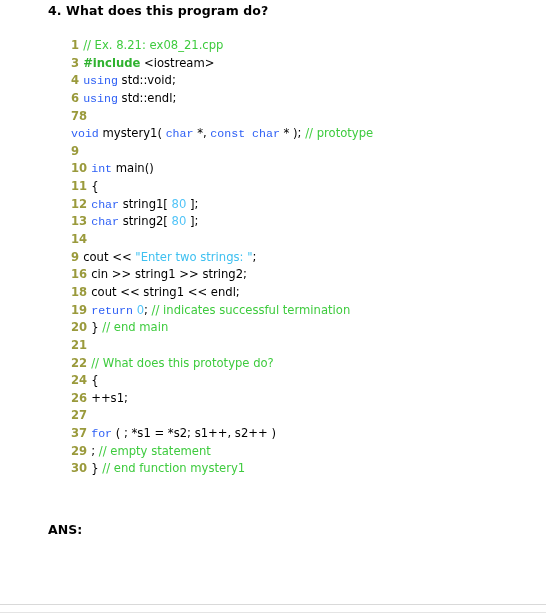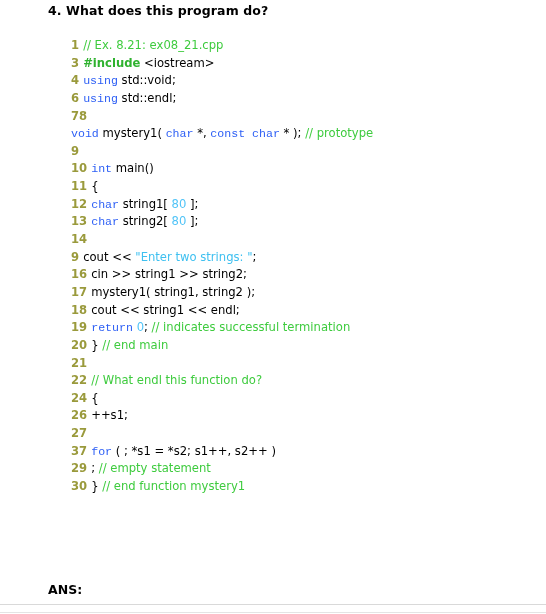--- a/index.html
+++ b/index.html
@@ -108,7 +108,6 @@
       <div class="code-line"><span class="ln">14</span></div>
       <div class="code-line"><span class="ln">9</span><span class="pln">cout &lt;&lt; </span><span class="str">"Enter two strings: "</span><span class="pln">;</span></div>
       <div class="code-line"><span class="ln">16</span><span class="pln">cin &gt;&gt; string1 &gt;&gt; string2;</span></div>
-      <div class="code-line"><span class="ln">17</span><span class="pln">mystery1( string1, string2 );</span></div>
       <div class="code-line"><span class="ln">18</span><span class="pln">cout &lt;&lt; string1 &lt;&lt; endl;</span></div>
       <div class="code-line"><span class="ln">19</span><span class="kw">return</span><span class="pln"> </span><span class="num">0</span><span class="pln">; </span><span class="cmt">// indicates successful termination</span></div>
       <div class="code-line"><span class="ln">20</span><span class="pln">} </span><span class="cmt">// end main</span></div>

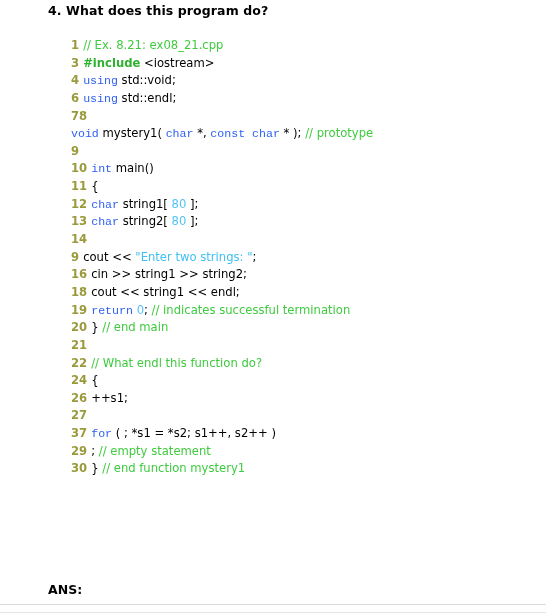--- a/index.html
+++ b/index.html
@@ -112,7 +112,7 @@
       <div class="code-line"><span class="ln">19</span><span class="kw">return</span><span class="pln"> </span><span class="num">0</span><span class="pln">; </span><span class="cmt">// indicates successful termination</span></div>
       <div class="code-line"><span class="ln">20</span><span class="pln">} </span><span class="cmt">// end main</span></div>
       <div class="code-line"><span class="ln">21</span></div>
-      <div class="code-line"><span class="ln">22</span><span class="cmt">// What endl this function do?</span></div>
+      <div class="code-line"><span class="ln">22</span><span class="cmt">// What does this prototype do?</span></div>
       <div class="code-line"><span class="ln">24</span><span class="pln">{</span></div>
       <div class="code-line"><span class="ln">26</span><span class="pln">++s1;</span></div>
       <div class="code-line"><span class="ln">27</span></div>

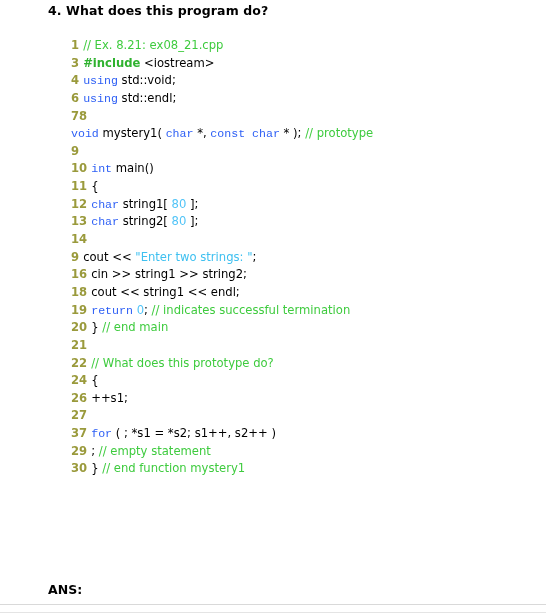--- a/index.html
+++ b/index.html
@@ -69,7 +69,7 @@
   .ans {
     position: absolute;
     left: 48px;
-    top: 582px;
+    top: 522px;
     font-size: 12.5px;
     font-weight: bold;
     color: #000;

